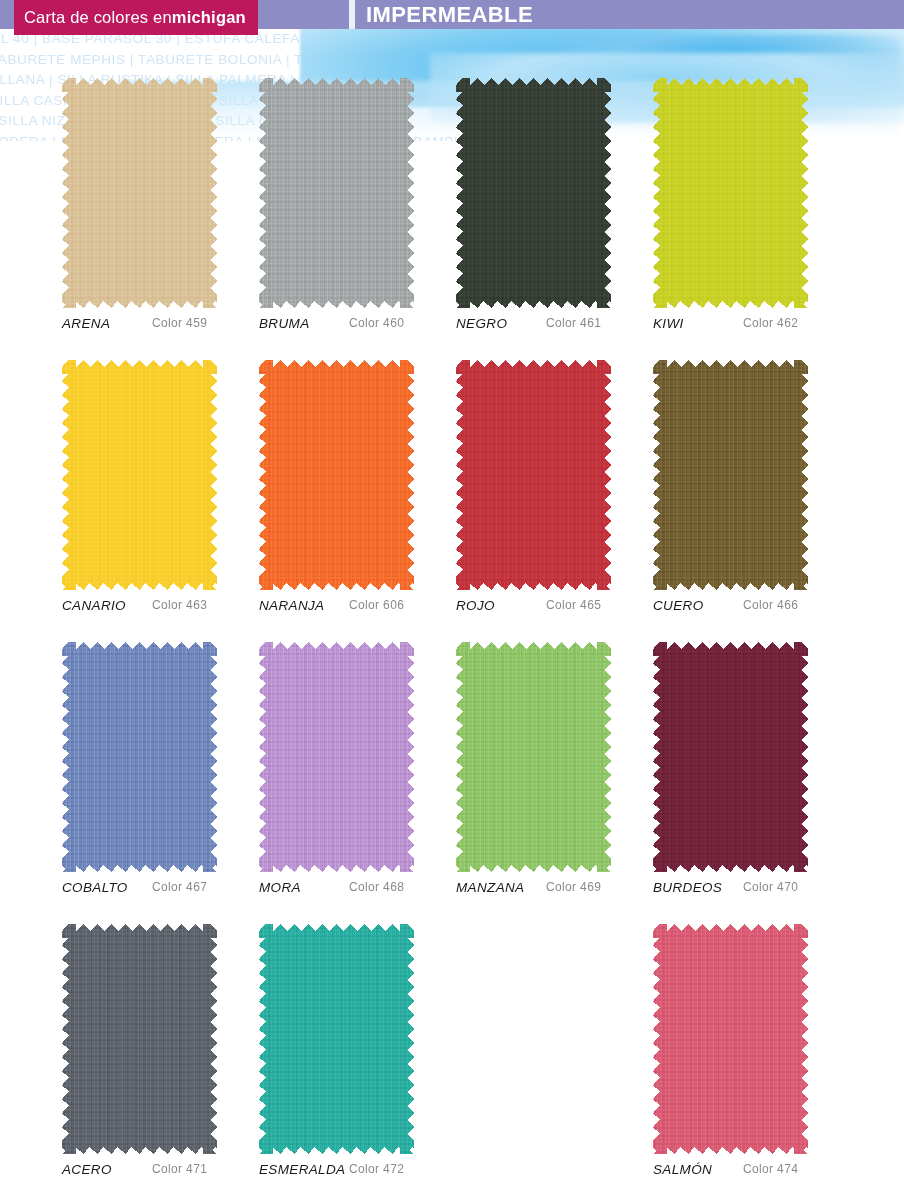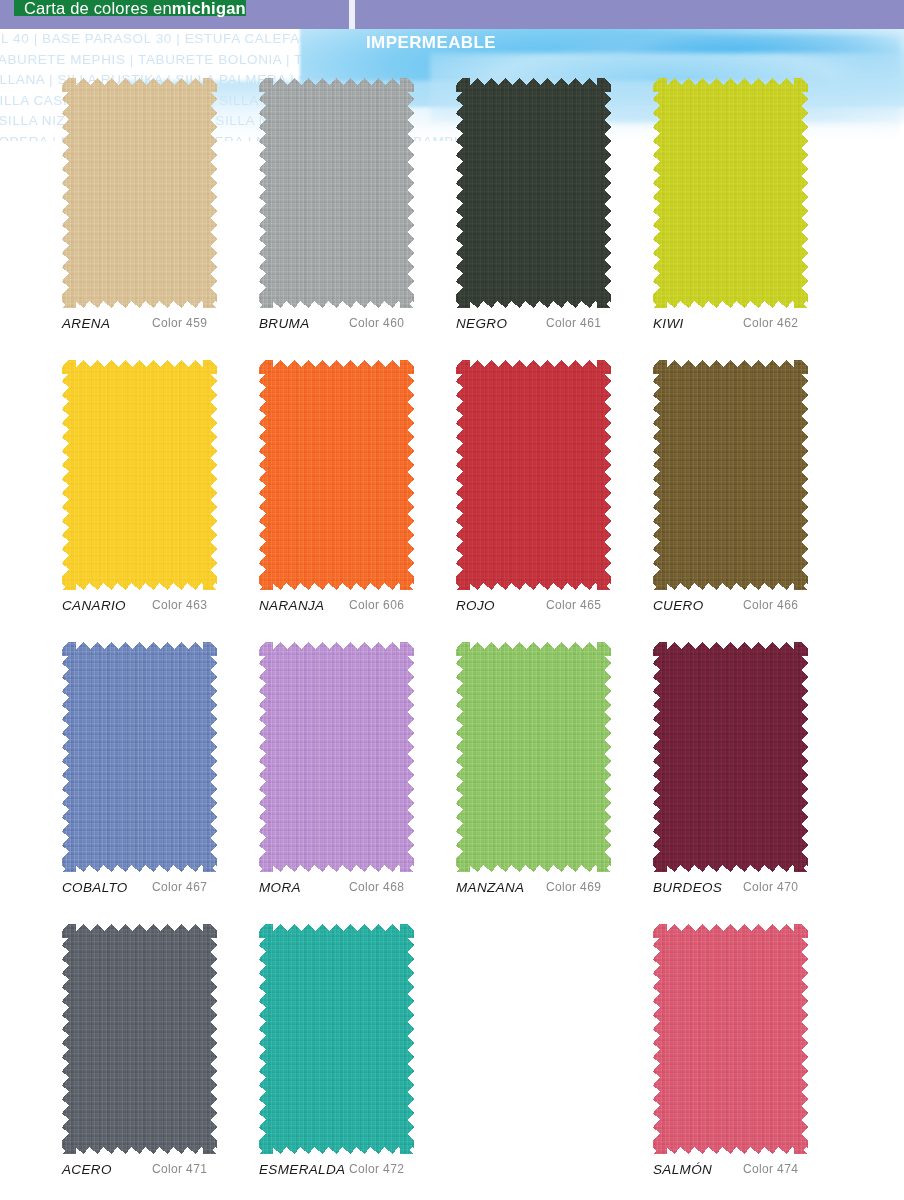--- a/index.html
+++ b/index.html
@@ -27,11 +27,11 @@
   #header-title-block {
     position: absolute;
     top: 0; left: 14px;
-    height: 16px;
+    height: 35px;
     display: flex;
     align-items: center;
-    background: #15803d;
-    padding: 0 0 0 10px;
+    background: #be185d;
+    padding: 0 12px 0 10px;
   }
   .htitle {
     color: #ffffff;

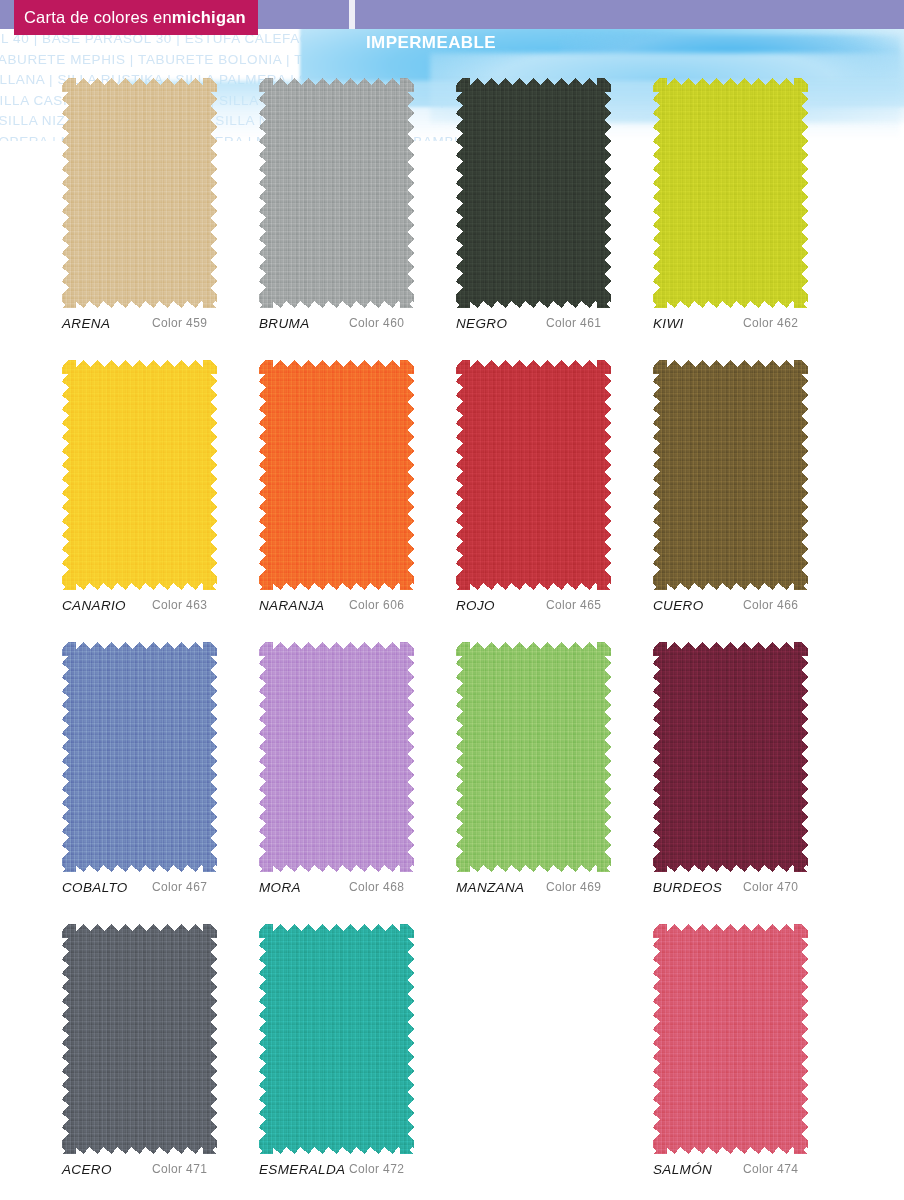--- a/index.html
+++ b/index.html
@@ -59,12 +59,11 @@
     display: flex;
     align-items: center;
     color: #ffffff;
-    font-size: 17px;
+    font-size: 22px;
     font-weight: bold;
     letter-spacing: .4px;
     white-space: nowrap;
     z-index: 41;
-    margin-top: 28px;
   }
 
   

